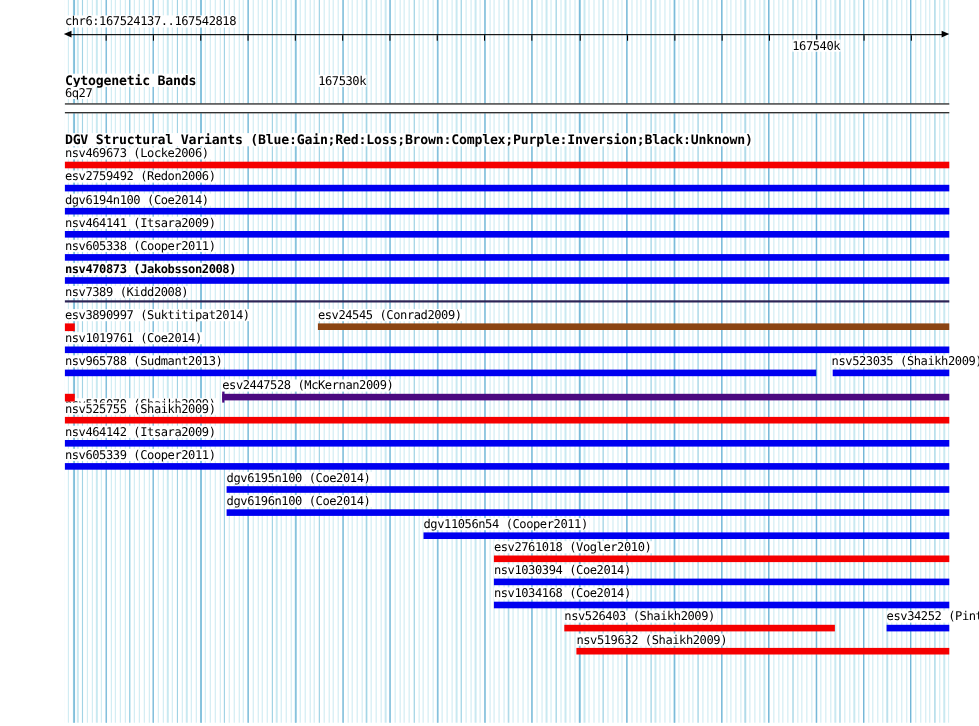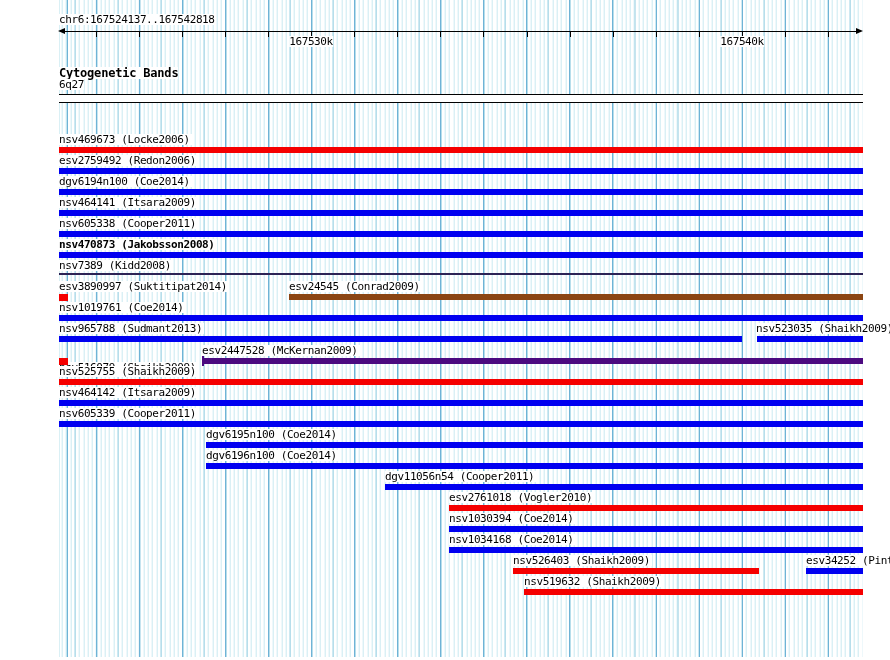--- a/index.html
+++ b/index.html
@@ -59,7 +59,7 @@
         <div class="tick" style="left: 742px;"></div>
         <div class="tick" style="left: 785px;"></div>
         <div class="tick" style="left: 828px;"></div>
-        <div class="tick-label" style="left: 311px;">167530k</div>
+        <div class="tick-label" style="left: 311px; margin-top: 32px;">167530k</div>
         <div class="tick-label" style="left: 742px;">167540k</div>
       </div>
   </div>

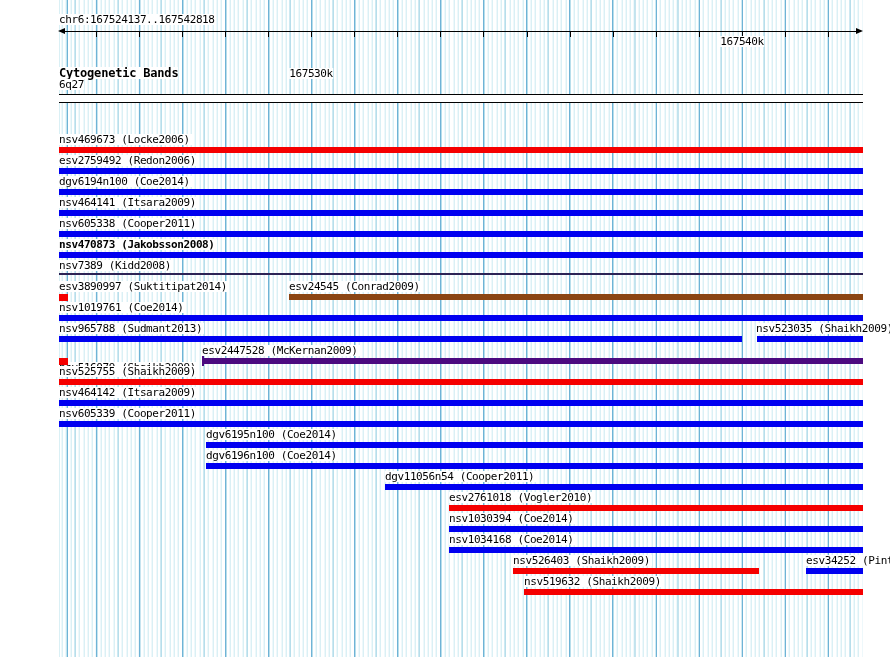--- a/index.html
+++ b/index.html
@@ -68,6 +68,7 @@
   <div class="txt cyto-band-label">6q27</div>
   <div class="cyto-band-box"></div>
 
+  <div class="txt bold dgv-heading">DGV Structural Variants (Blue:Gain;Red:Loss;Brown:Complex;Purple:Inversion;Black:Unknown)</div>
 
   <div id="variant-track">
       <div class="v-label" style="left: 59px; top: 134px;">nsv469673 (Locke2006)</div>

